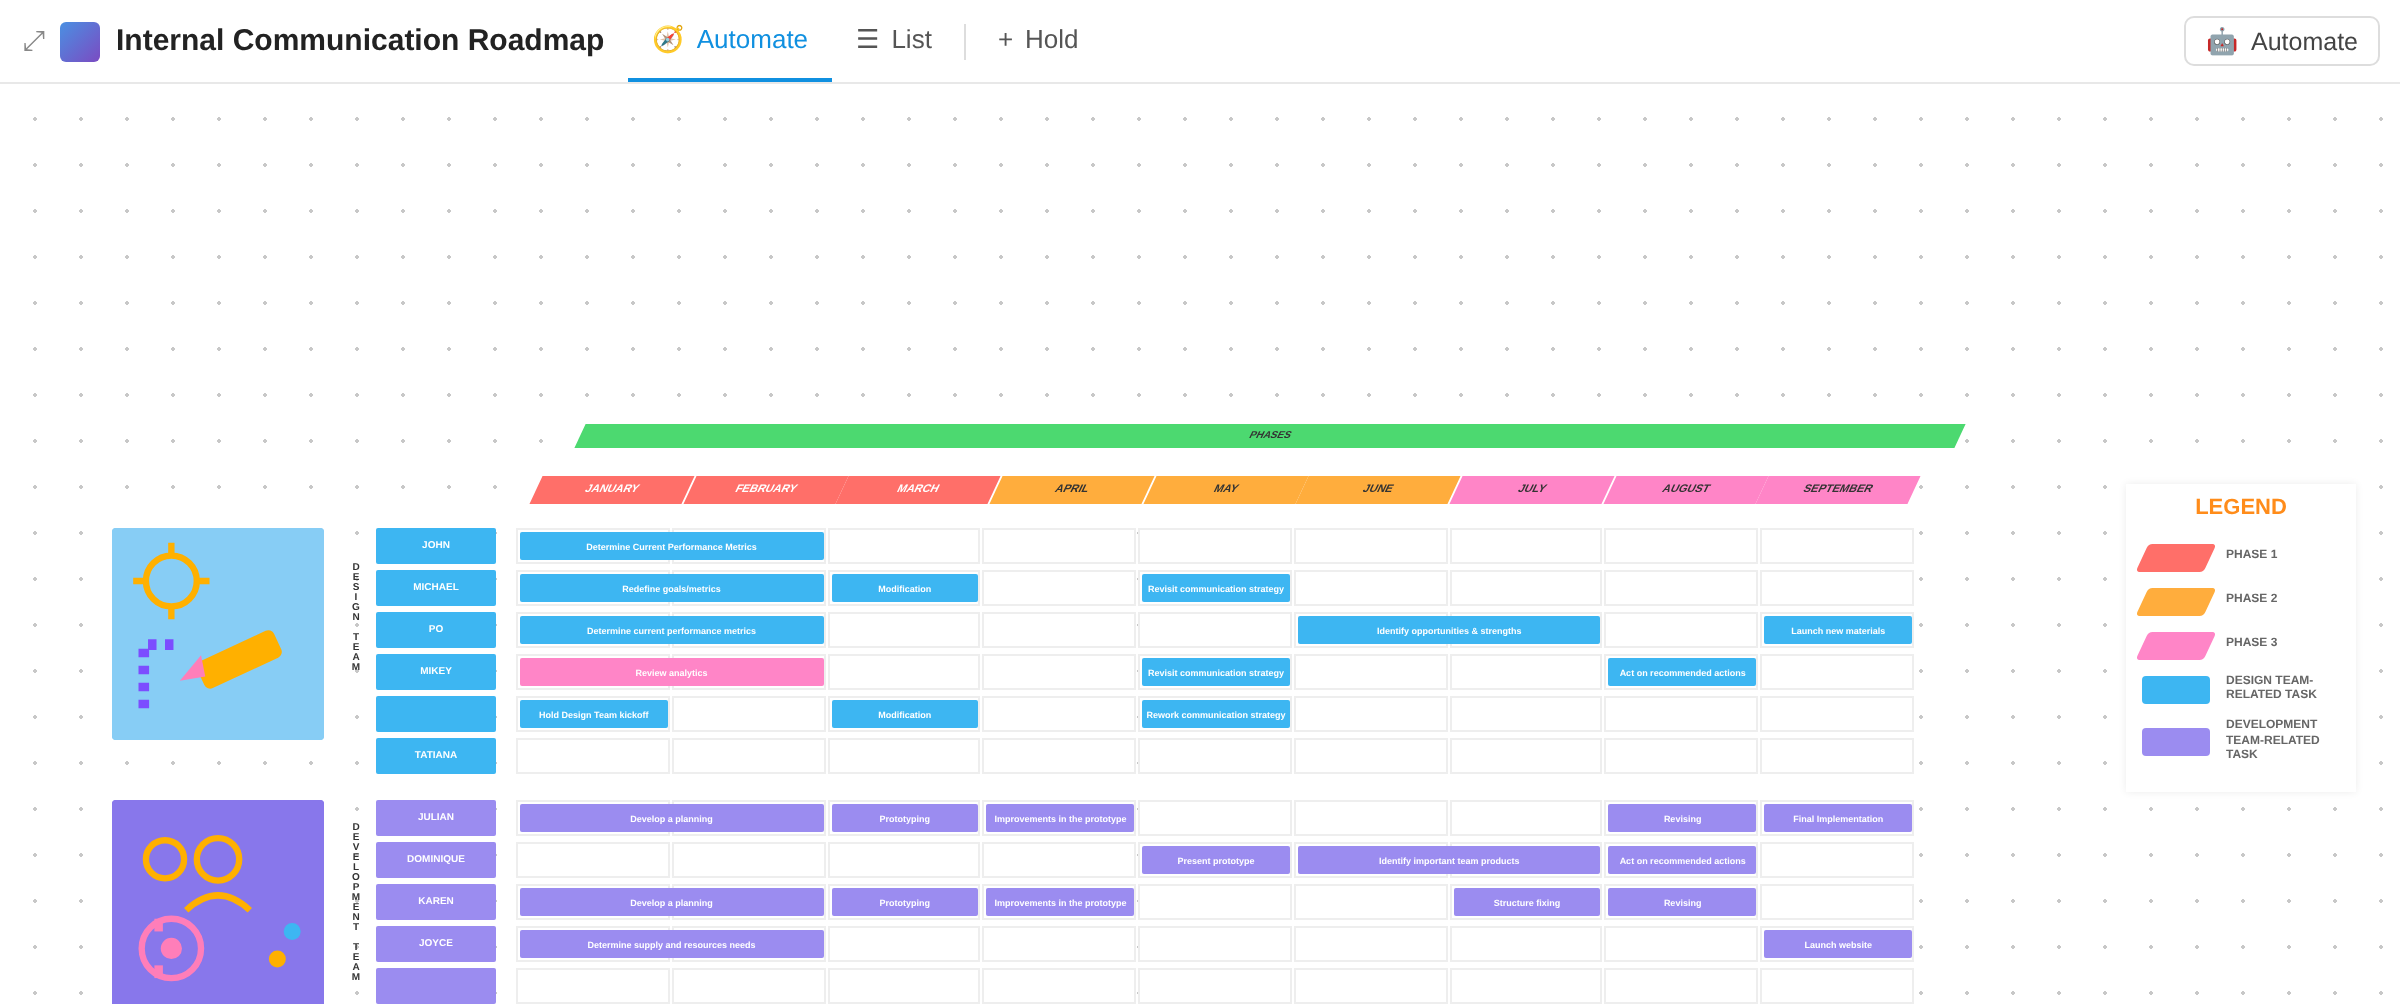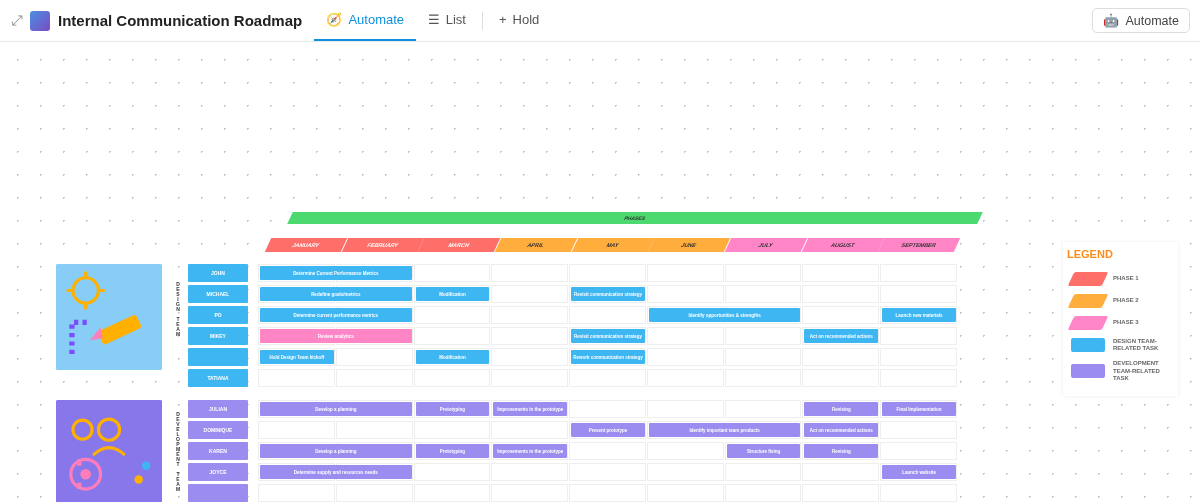--- a/index.html
+++ b/index.html
@@ -23,7 +23,7 @@
 
   
   .legend { position: absolute; top: 200px; right: 22px; width: 115px; background: #fff; padding: 6px 4px 10px; box-shadow: 0 0 4px rgba(0,0,0,0.08); }
-  .legend-title { font-weight: 700; color: #ff8c1a; font-size: 11px; margin-bottom: 8px; }
+  .legend-title { font-weight: 700; color: #ff8c1a; font-size: 11px; text-align: center; margin-bottom: 8px; }
   .legend-row { display: flex; align-items: center; gap: 8px; padding: 4px 4px; }
   .legend-swatch { width: 34px; height: 14px; border-radius: 2px; flex-shrink:0;}
   .legend-swatch.skew { transform: skewX(-25deg); }

